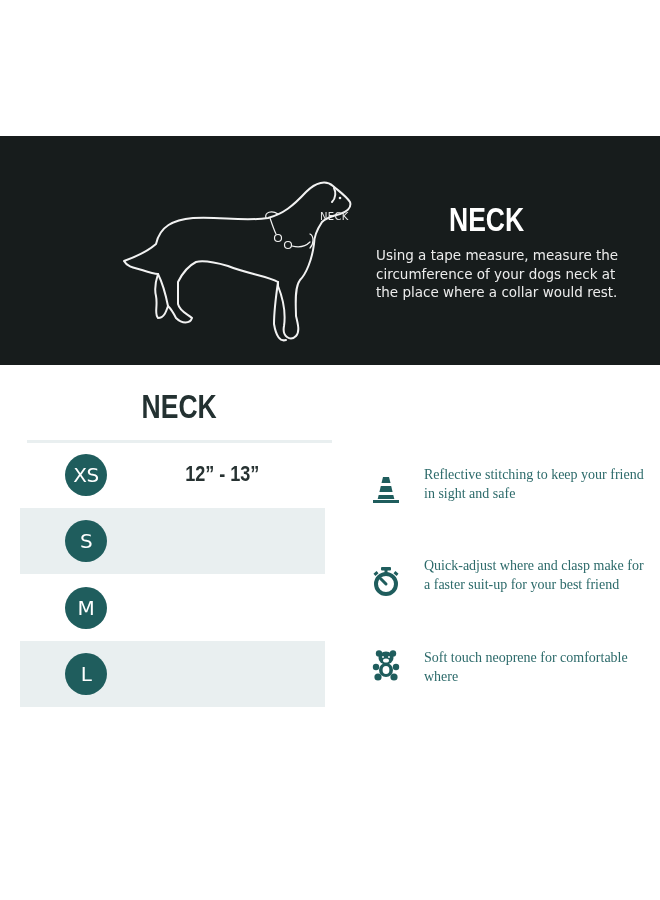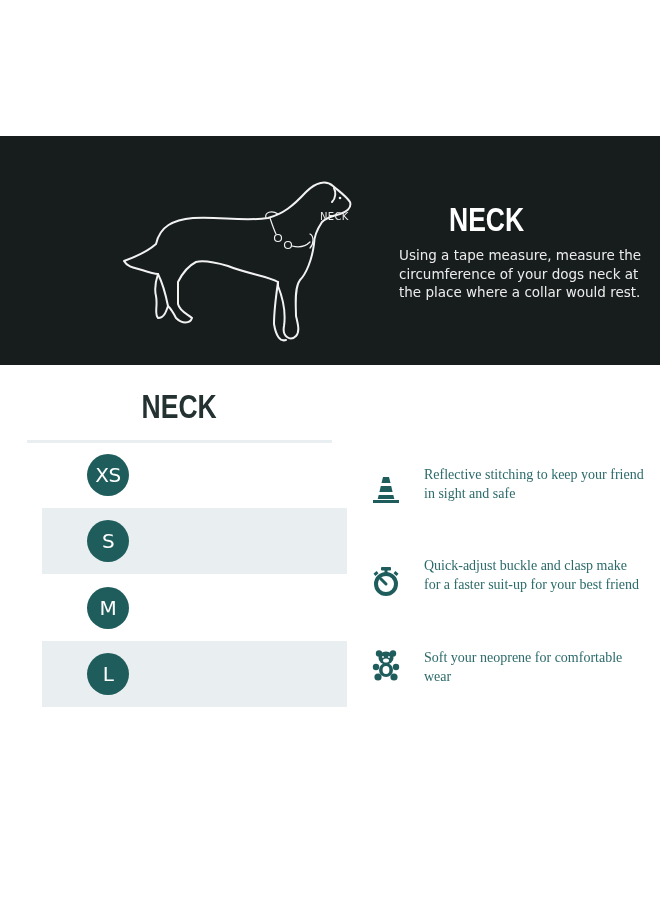--- a/index.html
+++ b/index.html
@@ -25,7 +25,7 @@
     .hero-desc {
       position: absolute; left: 376px; top: 110px; width: 250px;
       color: #ececec; font-family: "DejaVu Sans", sans-serif;
-      font-size: 13.5px; line-height: 18.5px; margin-left: 23px;
+      font-size: 13.5px; line-height: 18.5px;
     }
 
     .table-title {

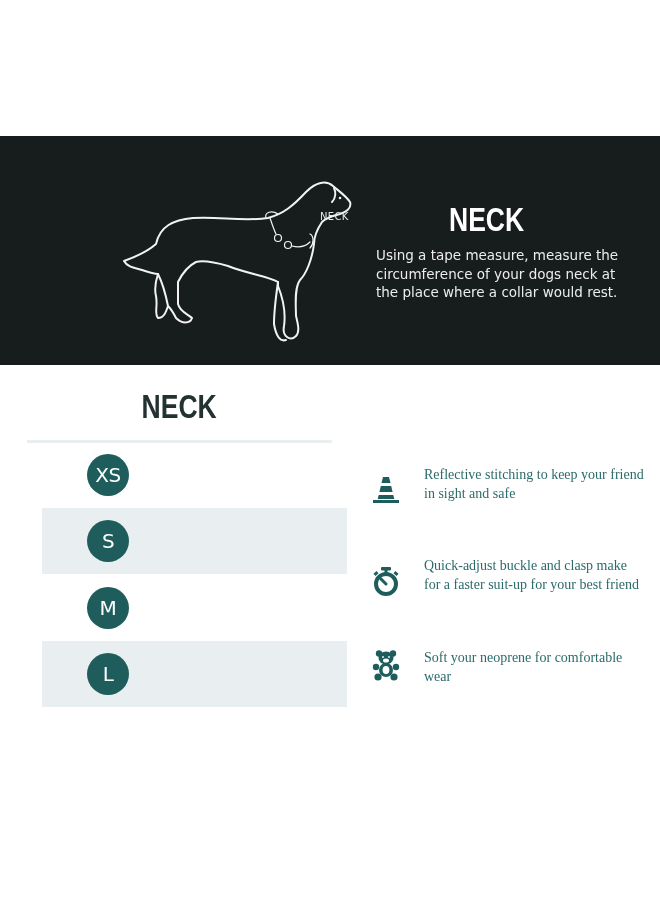--- a/index.html
+++ b/index.html
@@ -38,7 +38,7 @@
       position: absolute; left: 27px; top: 440px; width: 305px; height: 3px;
       background: #e9eff0;
     }
-    .size-table { position: absolute; left: 42px; top: 441px; width: 305px; }
+    .size-table { position: absolute; left: 20px; top: 441px; width: 305px; }
     .size-row {
       position: relative; width: 305px; height: 66.5px;
     }

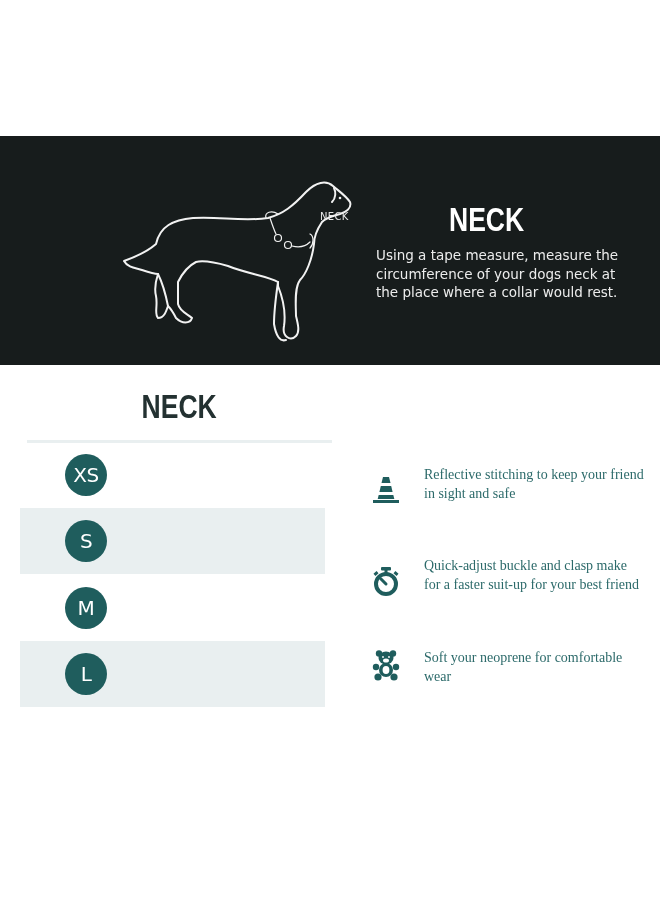--- a/index.html
+++ b/index.html
@@ -99,6 +99,9 @@
 <div class="size-table">
   <div class="size-row">
     <div class="badge">XS</div>
+    <div class="size-range">
+        <span>12” - 13”</span>
+      </div>
   </div>
   <div class="size-row shaded">
     <div class="badge">S</div>

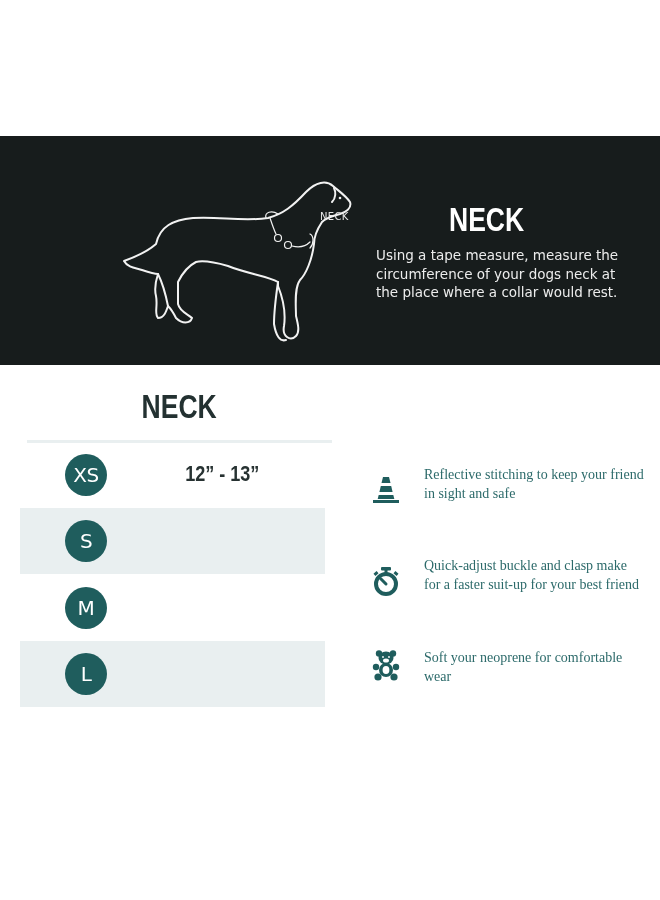--- a/index.html
+++ b/index.html
@@ -134,7 +134,7 @@
       <circle cx="16" cy="19" r="10" fill="none" stroke="#1f5d5d" stroke-width="4"></circle>
       <line x1="16" y1="19" x2="11" y2="14" stroke="#1f5d5d" stroke-width="3" stroke-linecap="round"></line>
     </svg>
-    <p class="feature-text" style="top:0;">Quick-adjust buckle and clasp make for a faster suit-up for your best friend</p>
+    <p class="feature-text" style="top:0;">Quick-adjust where and clasp make for a faster suit-up for your best friend</p>
   </div>
 
   <div class="feature" style="top:183px;">

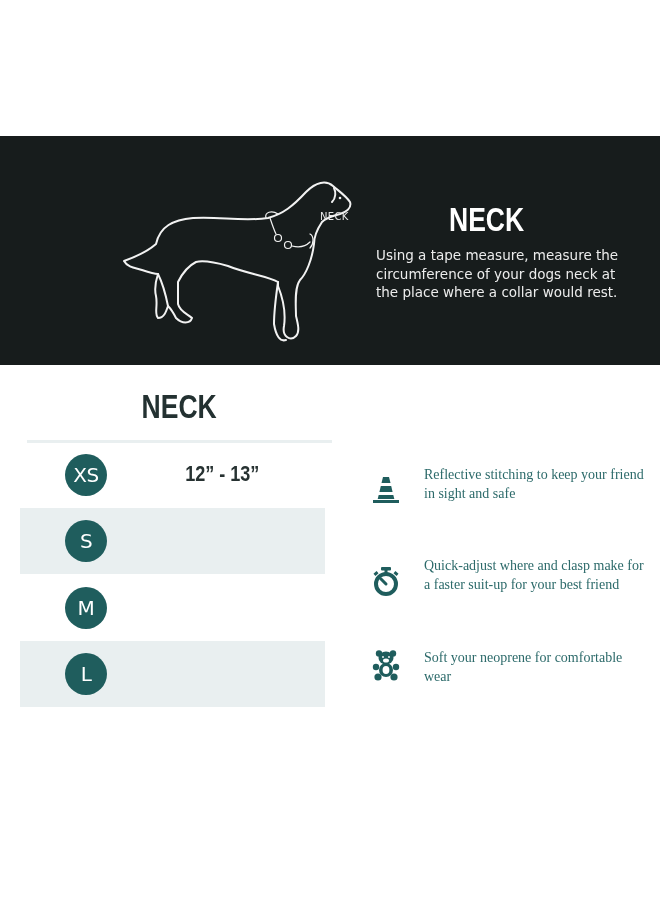--- a/index.html
+++ b/index.html
@@ -152,7 +152,7 @@
       <circle cx="8" cy="28" r="3.6" fill="#1f5d5d"></circle>
       <circle cx="24" cy="28" r="3.6" fill="#1f5d5d"></circle>
     </svg>
-    <p class="feature-text" style="top:0;">Soft your neoprene for comfortable wear</p>
+    <p class="feature-text" style="top:0;">Soft touch neoprene for comfortable where</p>
   </div>
 </div>
 

